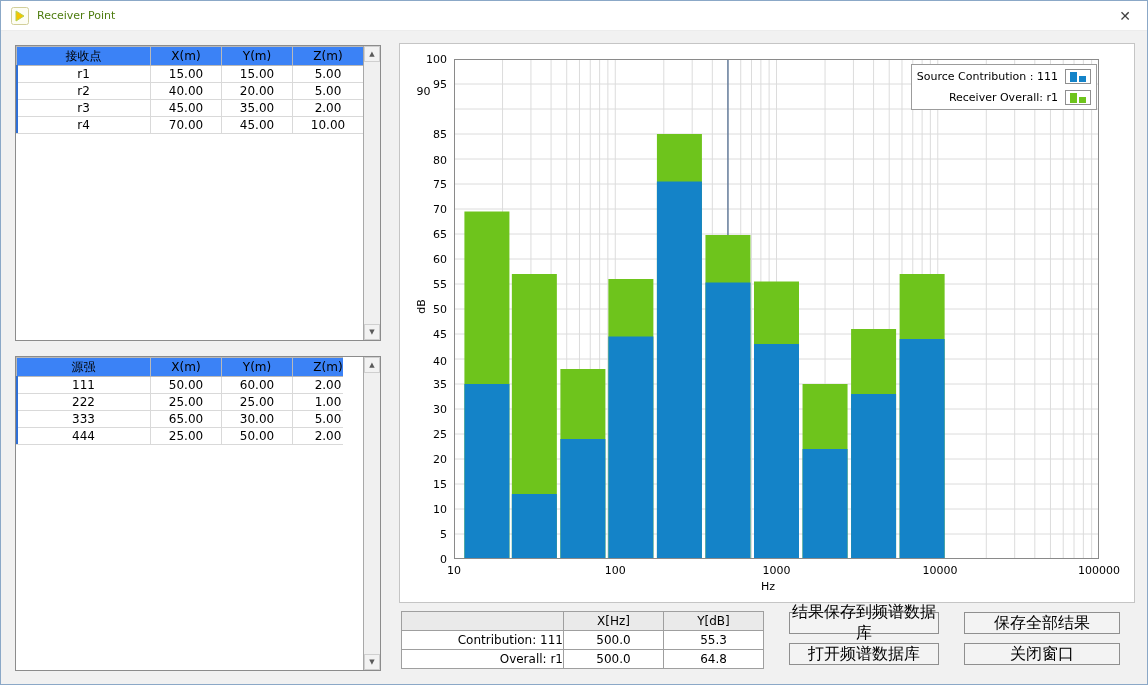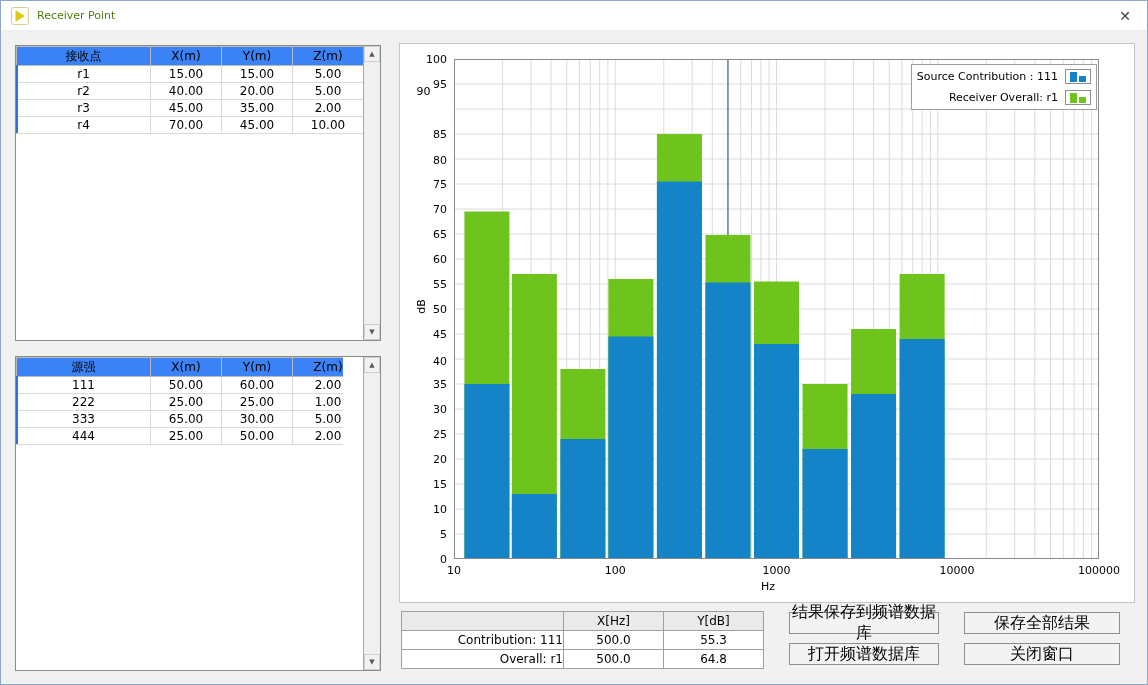--- a/index.html
+++ b/index.html
@@ -311,7 +311,7 @@
         <div class="xtick" style="left: 22px;">10</div>
         <div class="xtick" style="left: 183.25px;">100</div>
         <div class="xtick" style="left: 344.5px;">1000</div>
-        <div class="xtick" style="left: 525px;">10000</div>
+        <div class="xtick" style="left: 508px;">10000</div>
         <div class="xtick" style="left: 667px;">100000</div>
       </div>
 

